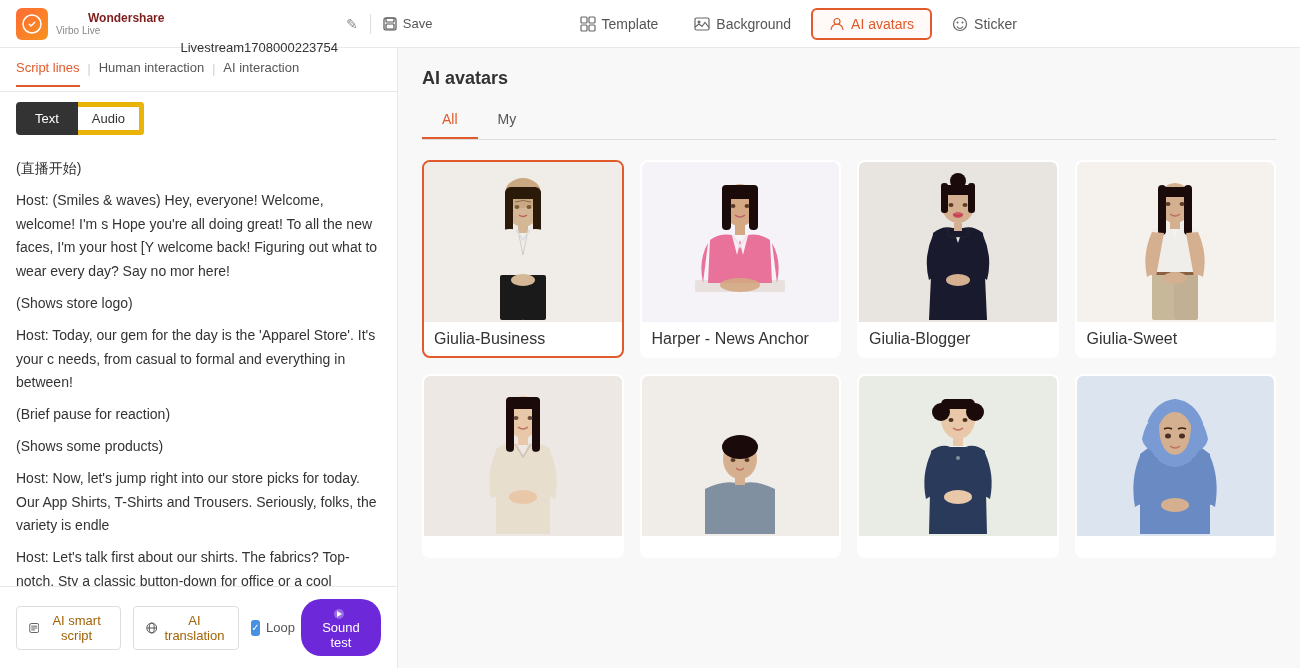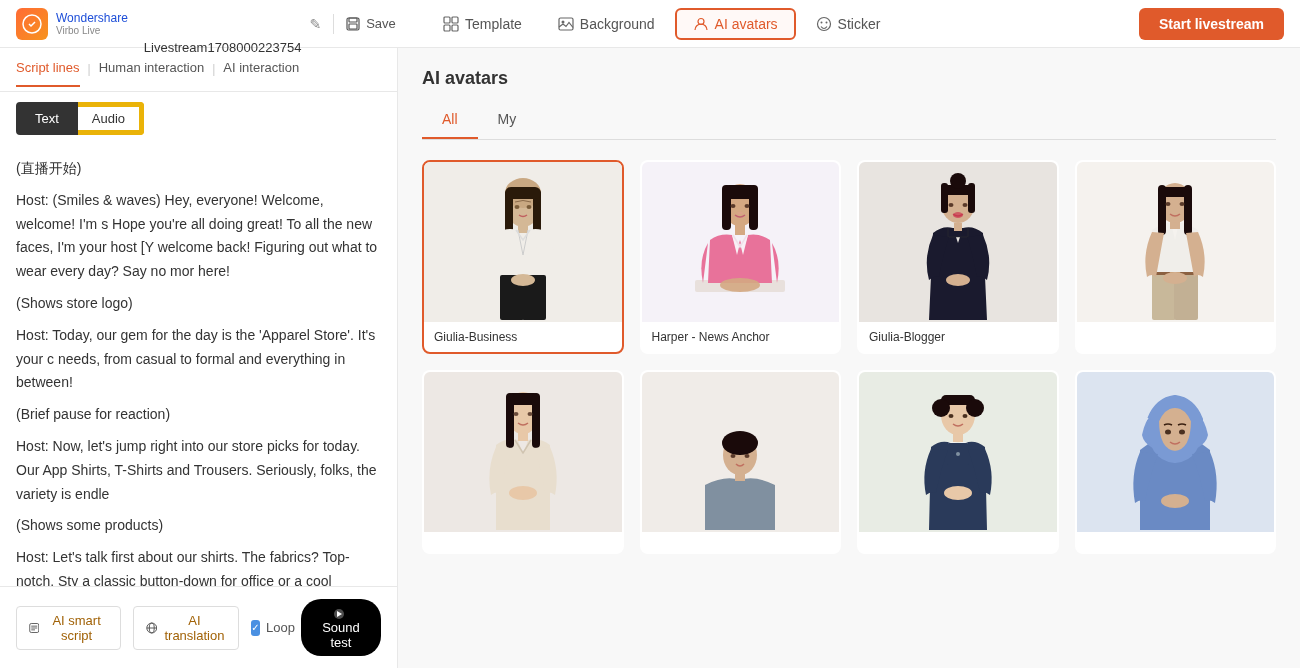--- a/index.html
+++ b/index.html
@@ -67,7 +67,7 @@
         </svg>
     </div>
     <div>
-      <div style="font-size:12px;font-weight:400;color:#1d4ed8;">Wondershare</div>
+      <div style="font-size:12px;font-weight:700;color:#7f1d1d;margin-left:32px;">Wondershare</div>
       <div style="font-size:10px;color:#888;">Virbo Live</div>
     </div>
   </div>

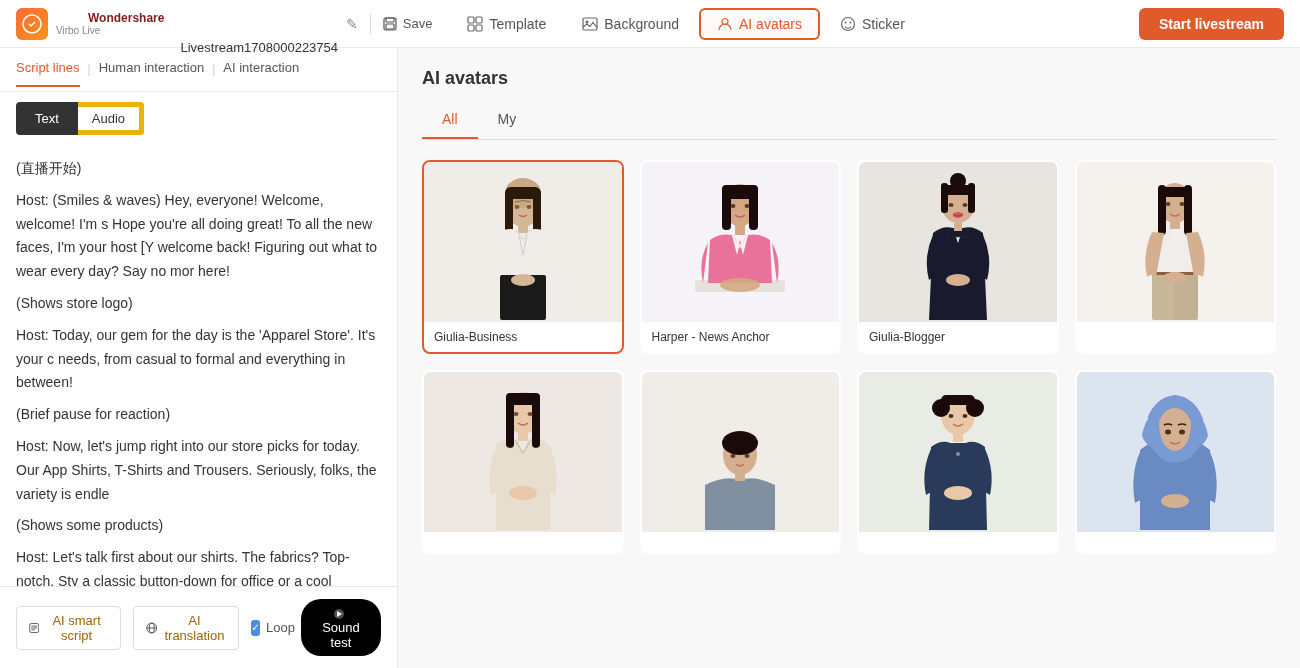--- a/index.html
+++ b/index.html
@@ -119,7 +119,6 @@
     </div>
   </div>
 
-  <button class="start-btn">Start livestream</button>
 </div>
 
 <div class="main-layout">

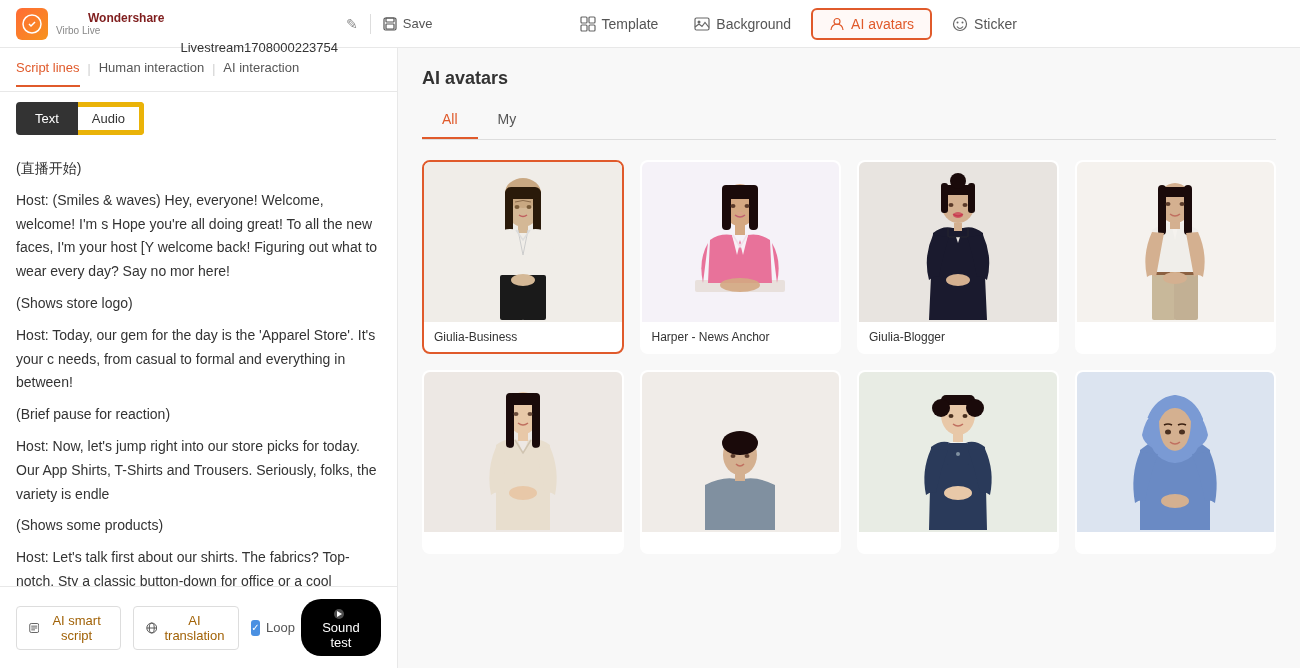--- a/index.html
+++ b/index.html
@@ -53,7 +53,7 @@
     .avatar-card { background: #fff; border-radius: 8px; overflow: hidden; cursor: pointer; border: 2px solid transparent; }
     .avatar-card.selected { border: 2px solid #e05a2b; }
     .avatar-img { width: 100%; height: 160px; display: flex; align-items: center; justify-content: center; overflow: hidden; position: relative; }
-    .avatar-name { padding: 8px 10px; font-size: 12px; color: #333; text-align: left; }
+    .avatar-name { padding: 8px 10px; font-size: 16px; color: #333; text-align: left; }
   </style>
 </head>
 <body>

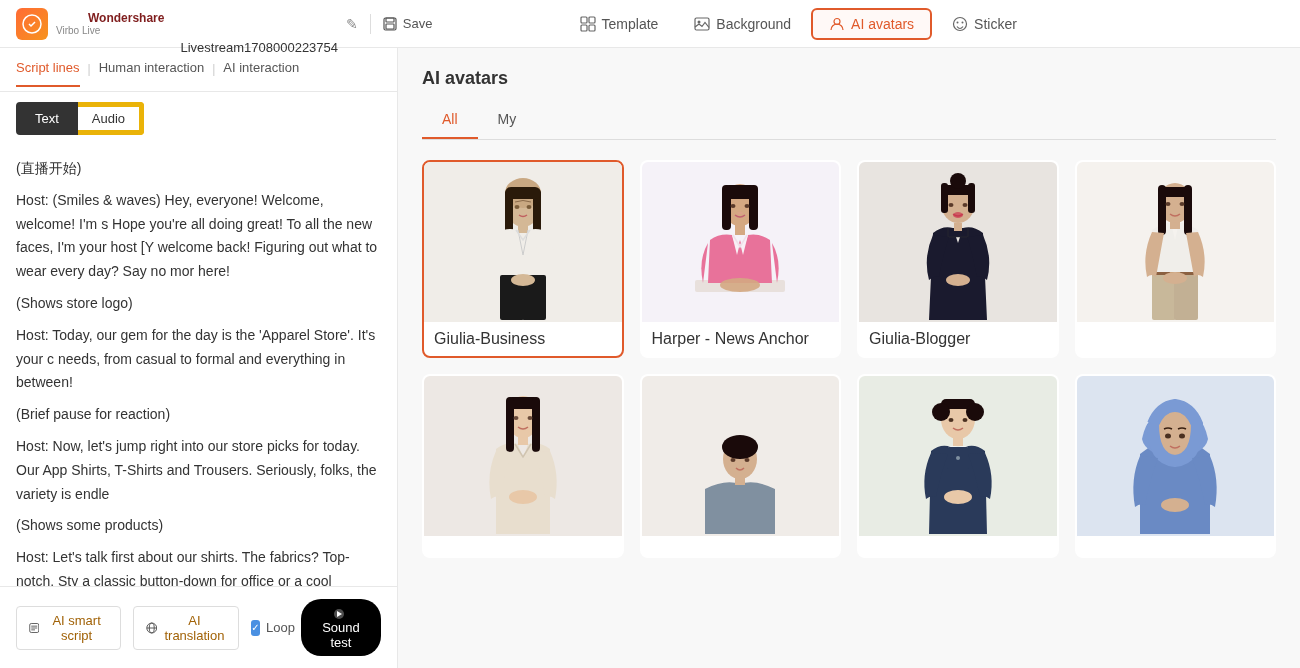--- a/index.html
+++ b/index.html
@@ -326,6 +326,7 @@
             <ellipse cx="65" cy="113" rx="12" ry="6" fill="#d4b090"></ellipse>
           </svg>
         </div>
+        <div class="avatar-name">Giulia-Sweet</div>
       </div>
 
       <div class="avatar-card">

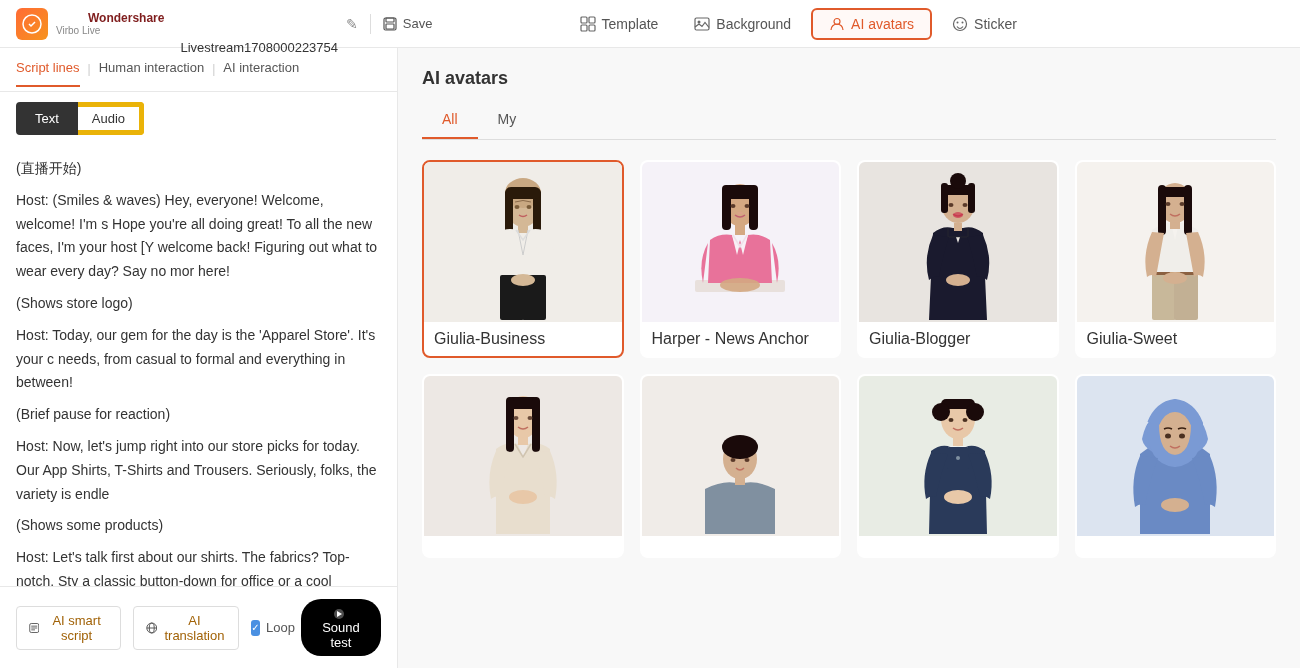--- a/index.html
+++ b/index.html
@@ -143,8 +143,8 @@
       <p>(Shows store logo)</p>
       <p>Host: Today, our gem for the day is the 'Apparel Store'. It's your c needs, from casual to formal and everything in between!</p>
       <p>(Brief pause for reaction)</p>
+      <p>(Shows some products)</p>
       <p>Host: Now, let's jump right into our store picks for today. Our App Shirts, T-Shirts and Trousers. Seriously, folks, the variety is endle</p>
-      <p>(Shows some products)</p>
       <p>Host: Let's talk first about our shirts. The fabrics? Top-notch. Sty a classic button-down for office or a cool Hawaiian print for that b</p>
       <p>(Shows the t-shirt)</p>
     </div>

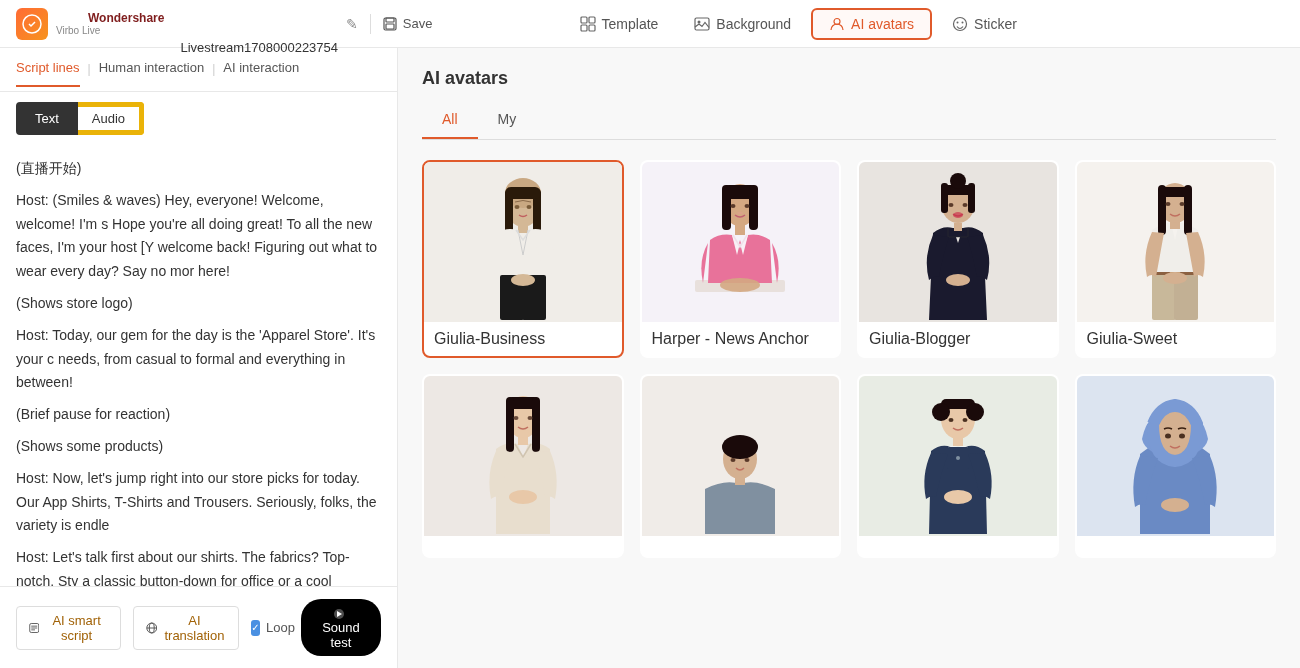--- a/index.html
+++ b/index.html
@@ -41,7 +41,7 @@
     .script-footer { padding: 12px 16px; border-top: 1px solid #e8e8e8; display: flex; align-items: center; gap: 12px; }
     .footer-btn { display: flex; align-items: center; gap: 6px; font-size: 13px; color: #a16207; border: 1px solid #ddd; border-radius: 4px; padding: 6px 12px; cursor: pointer; background: #fff; }
     .checkbox-blue { width: 16px; height: 16px; background: #4a90e2; border-radius: 3px; display: flex; align-items: center; justify-content: center; color: #fff; font-size: 10px; }
-    .sound-test-btn { background: #000000; color: #fff; border: none; border-radius: 20px; padding: 6px 16px; font-size: 13px; cursor: pointer; }
+    .sound-test-btn { background: #6d28d9; color: #fff; border: none; border-radius: 20px; padding: 6px 16px; font-size: 13px; cursor: pointer; }
 
     
     .right-panel { flex: 1; background: #f8f8f8; overflow-y: auto; padding: 20px 24px; }

